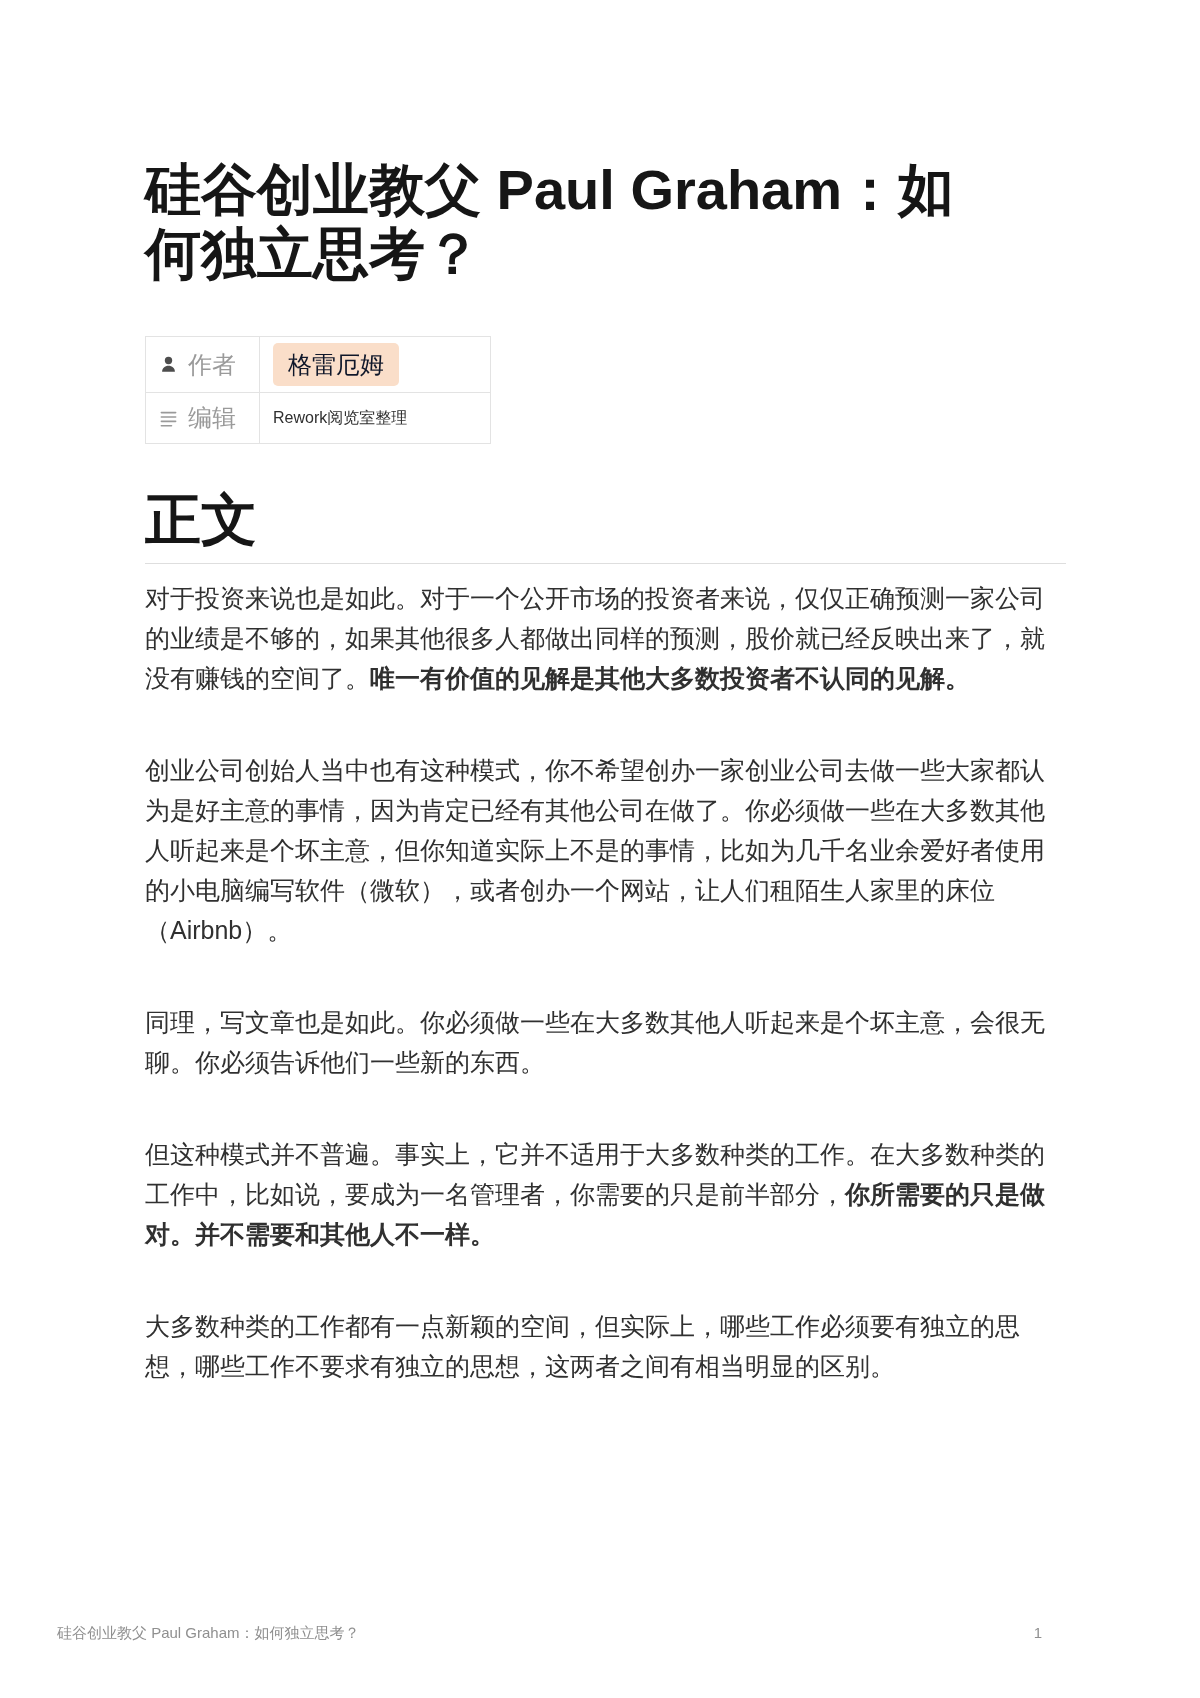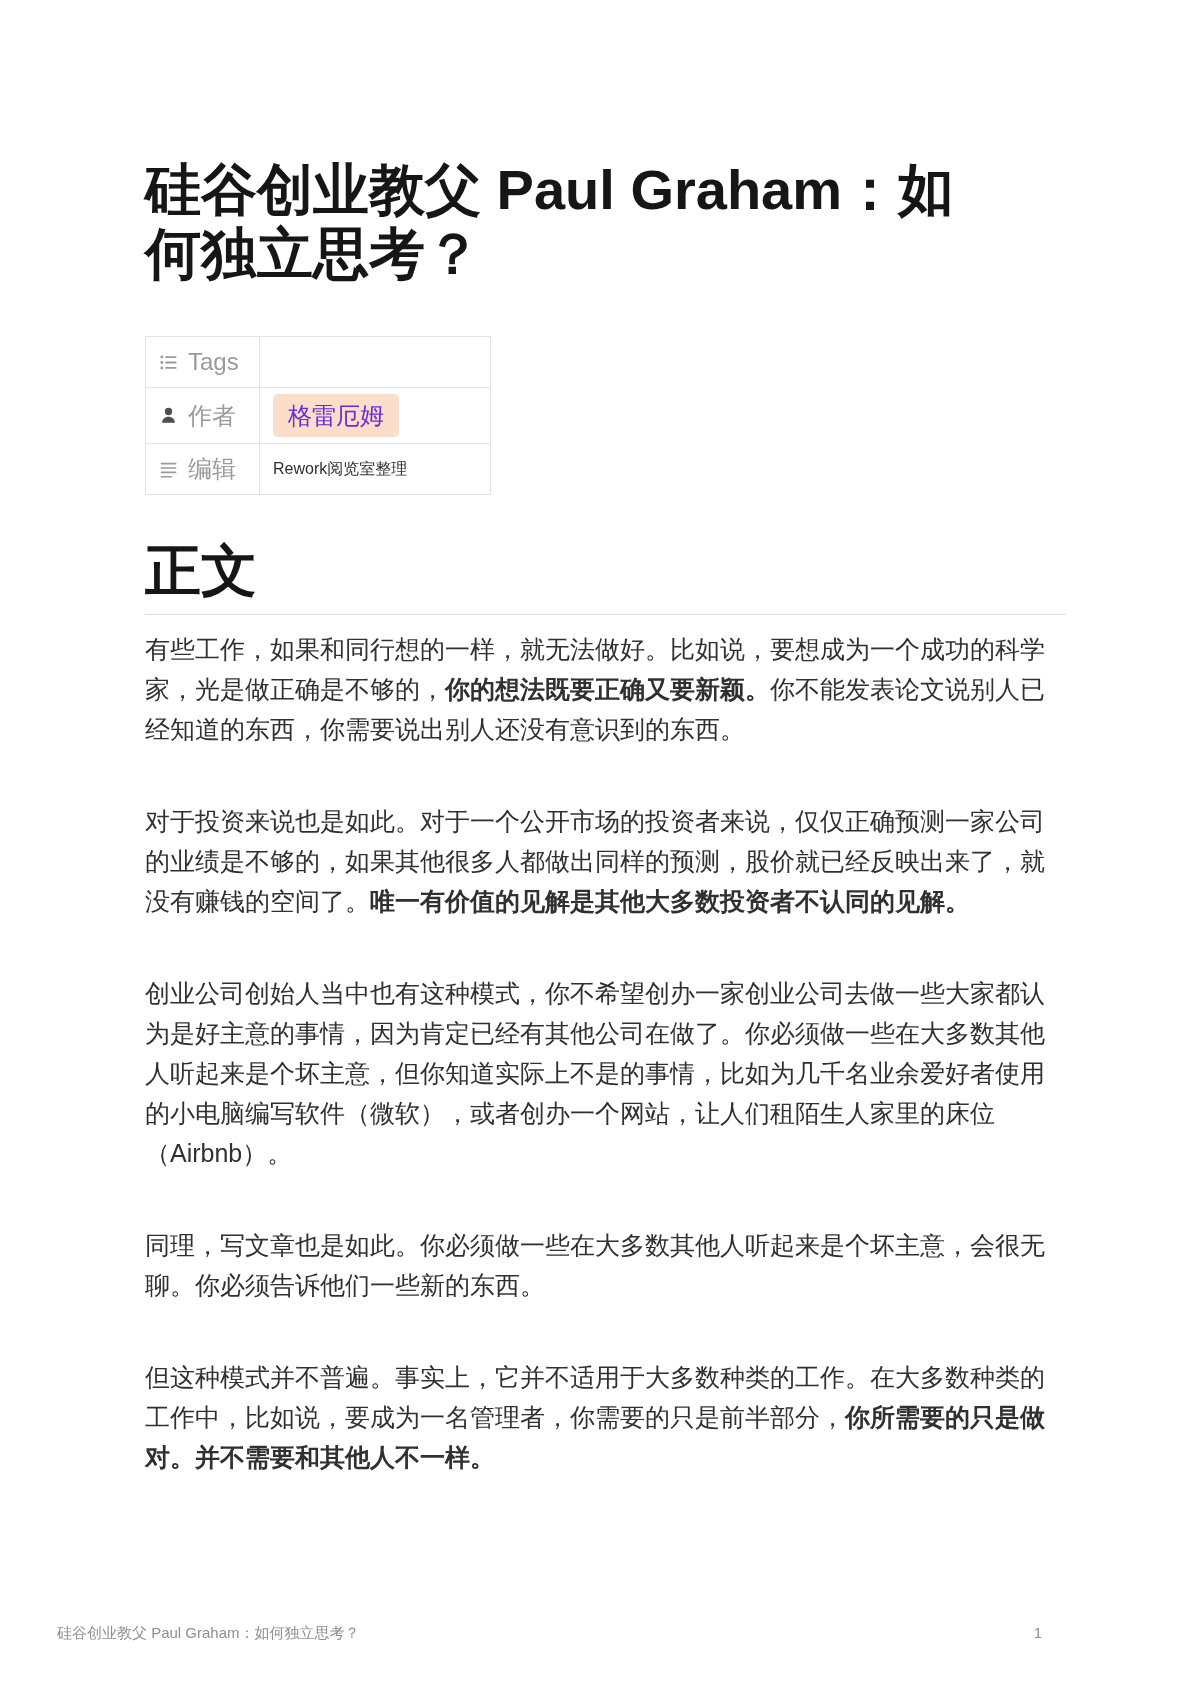--- a/index.html
+++ b/index.html
@@ -76,30 +76,6 @@
             <td class="label-cell">
               <div class="cell">
                 <span class="prop-icon">
-                  <svg viewBox="0 0 16 16">
-                    <g fill="none" stroke="#9a9a9a" stroke-width="1.5" stroke-linecap="round">
-                      <line x1="6" y1="3.4" x2="14" y2="3.4"></line>
-                      <line x1="6" y1="8" x2="14" y2="8"></line>
-                      <line x1="6" y1="12.6" x2="14" y2="12.6"></line>
-                    </g>
-                    <g fill="#9a9a9a">
-                      <circle cx="2.4" cy="3.4" r="1.2"></circle>
-                      <circle cx="2.4" cy="8" r="1.2"></circle>
-                      <circle cx="2.4" cy="12.6" r="1.2"></circle>
-                    </g>
-                  </svg>
-                </span>
-                <span class="prop-label">Tags</span>
-              </div>
-            </td>
-            <td class="value-cell">
-              <div class="cell"></div>
-            </td>
-          </tr>
-          <tr>
-            <td class="label-cell">
-              <div class="cell">
-                <span class="prop-icon">
                   <svg viewBox="0 0 16 16" fill="#4d4d4d">
                     <circle cx="8" cy="4.6" r="3.1"></circle>
                     <path d="M2.6 14.2c0-3.1 2.4-5.1 5.4-5.1s5.4 2 5.4 5.1z"></path>

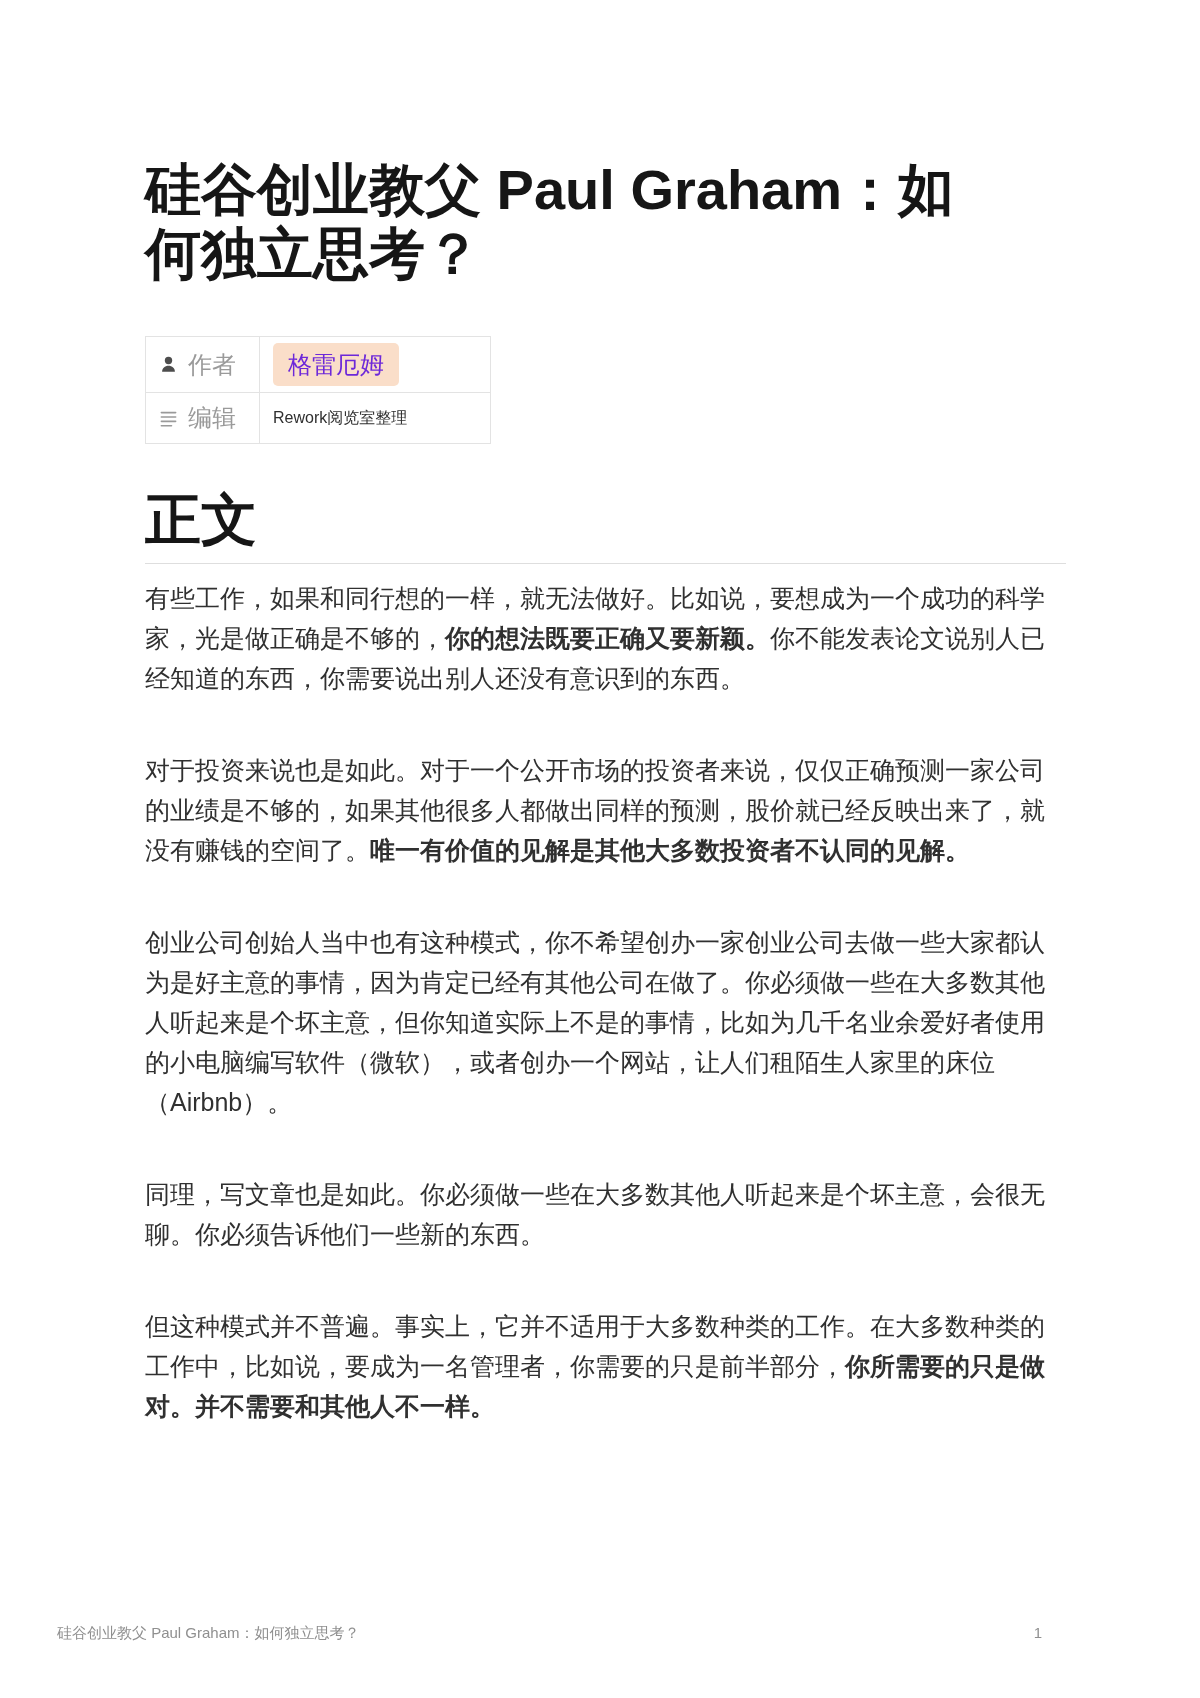--- a/index.html
+++ b/index.html
@@ -33,7 +33,7 @@
   .prop-icon svg { width:100%; height:100%; }
   .prop-value { font-size:16px; color:#2f2f2f; white-space:nowrap; }
   .prop-badge {
-    display:inline-block; background:var(--badge-bg,#fadec9); color:#6d28d9;
+    display:inline-block; background:var(--badge-bg,#fadec9); color:#0f172a;
     font-size:24px; line-height:29px; padding:7px 15px; border-radius:5px; white-space:nowrap;
   }
 

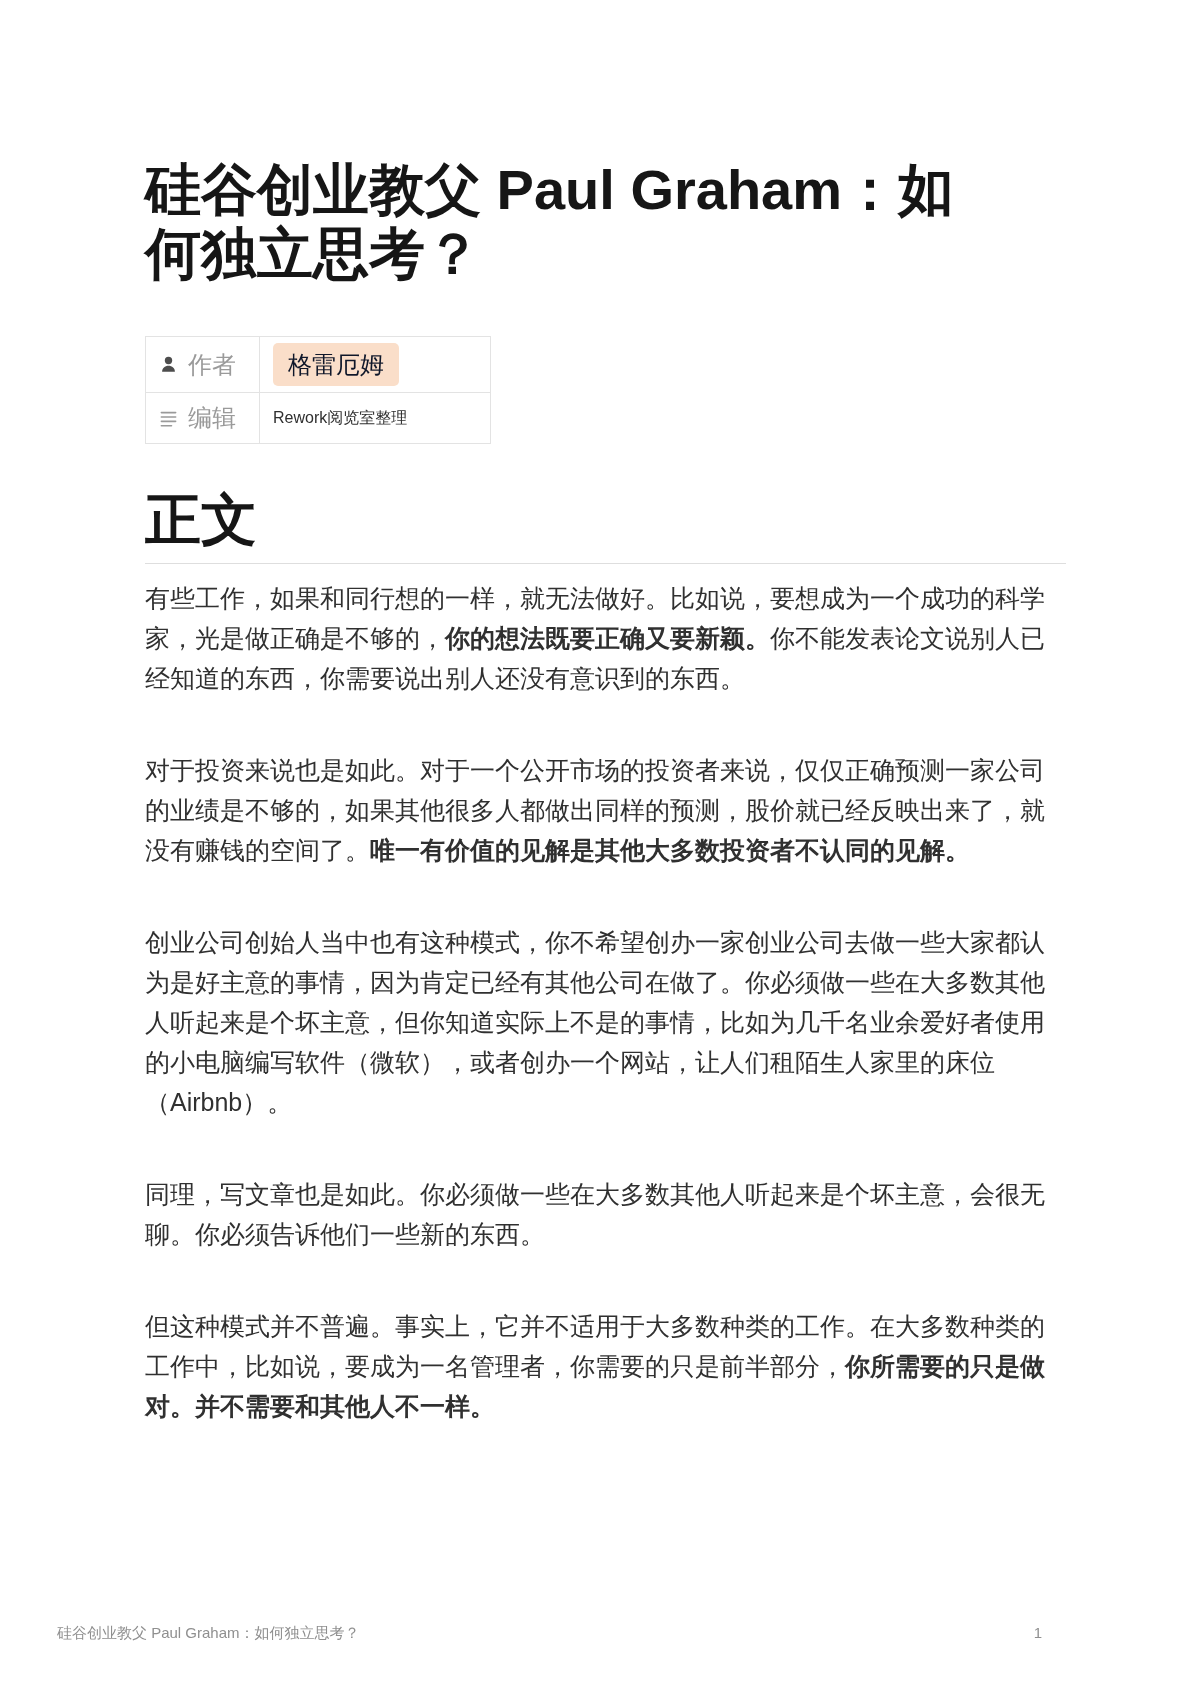--- a/index.html
+++ b/index.html
@@ -120,7 +120,6 @@
     <hr class="divider">
 
     <div class="article" id="article-body">
-        <p><span class="run">有些工作，如果和同行想的一样，就无法做好。比如说，要想成为一个成功的科学家，光是做正确是不够的，</span><span class="run-bold">你的想法既要正确又要新颖。</span><span class="run">你不能发表论文说别人已经知道的东西，你需要说出别人还没有意识到的东西。</span></p>
         <p><span class="run">对于投资来说也是如此。对于一个公开市场的投资者来说，仅仅正确预测一家公司的业绩是不够的，如果其他很多人都做出同样的预测，股价就已经反映出来了，就没有赚钱的空间了。</span><span class="run-bold">唯一有价值的见解是其他大多数投资者不认同的见解。</span></p>
         <p><span class="run">创业公司创始人当中也有这种模式，你不希望创办一家创业公司去做一些大家都认为是好主意的事情，因为肯定已经有其他公司在做了。你必须做一些在大多数其他人听起来是个坏主意，但你知道实际上不是的事情，比如为几千名业余爱好者使用的小电脑编写软件（微软），或者创办一个网站，让人们租陌生人家里的床位（Airbnb）。</span></p>
         <p><span class="run">同理，写文章也是如此。你必须做一些在大多数其他人听起来是个坏主意，会很无聊。你必须告诉他们一些新的东西。</span></p>

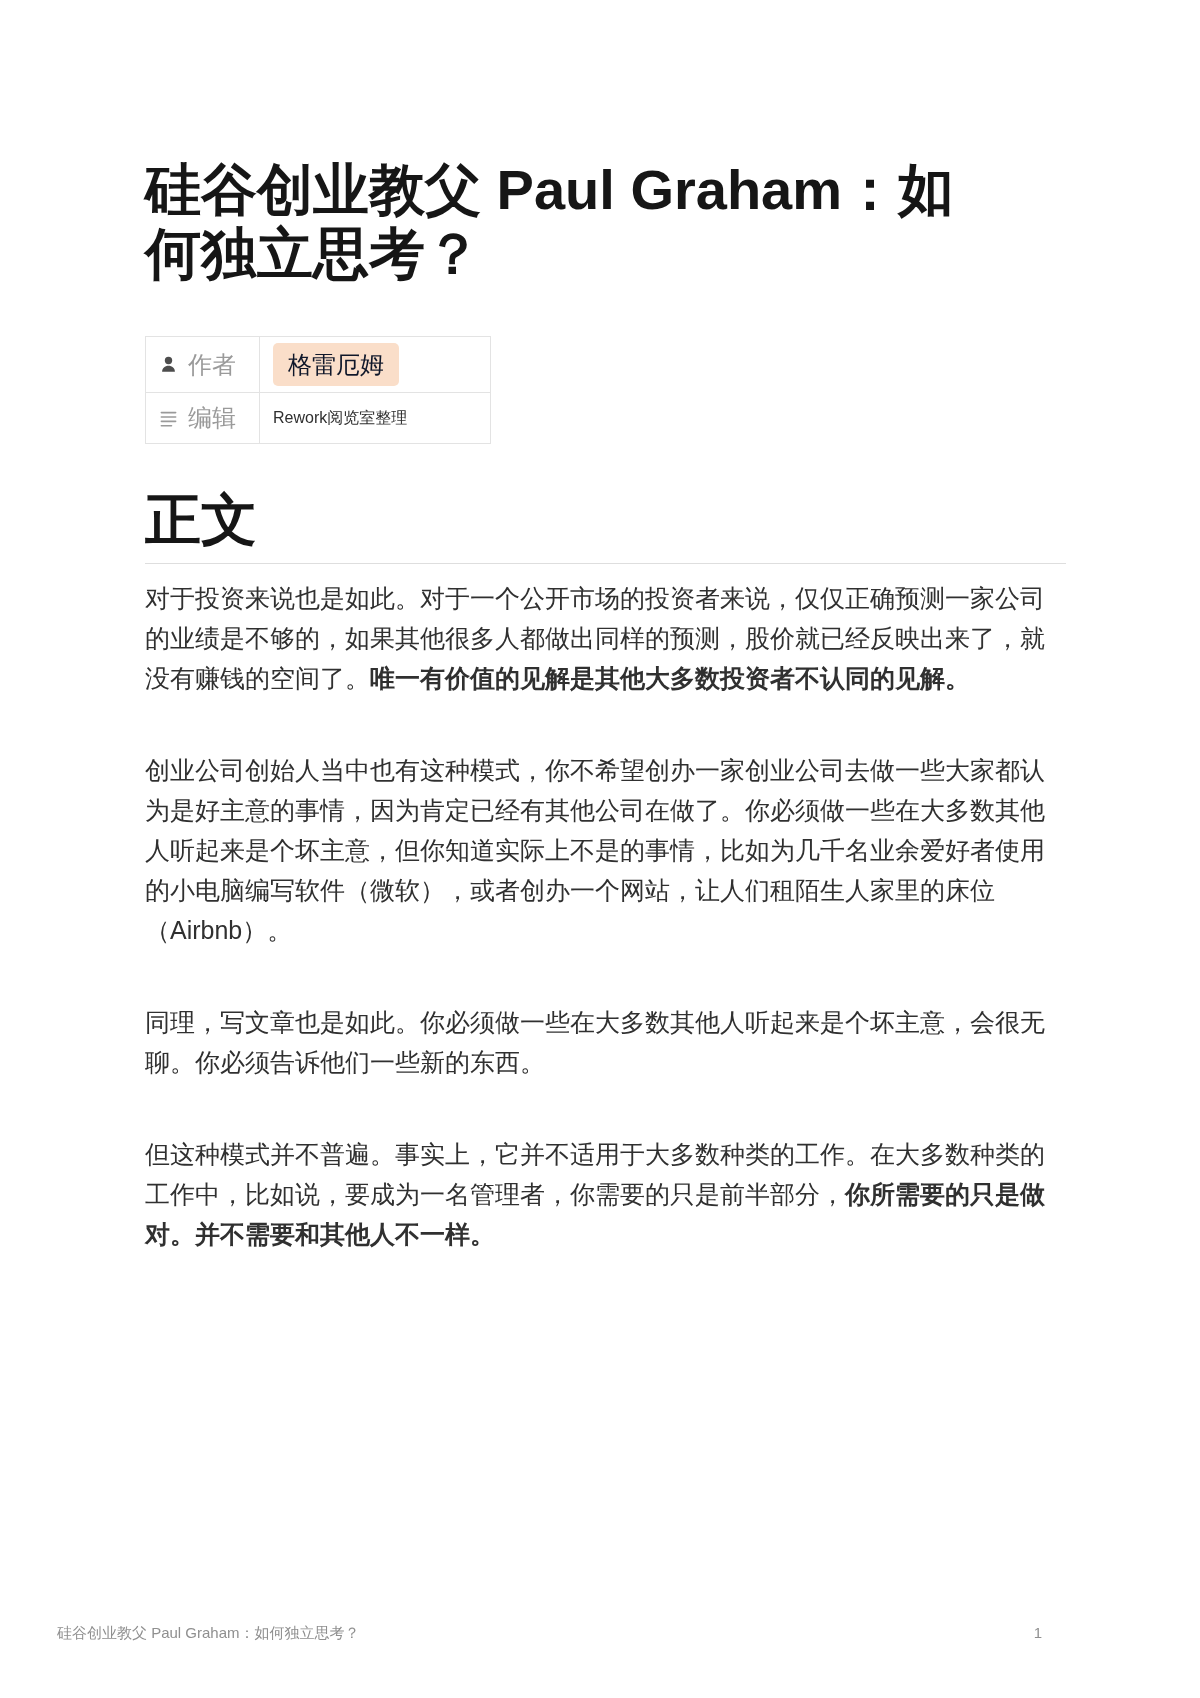--- a/index.html
+++ b/index.html
@@ -124,6 +124,7 @@
         <p><span class="run">创业公司创始人当中也有这种模式，你不希望创办一家创业公司去做一些大家都认为是好主意的事情，因为肯定已经有其他公司在做了。你必须做一些在大多数其他人听起来是个坏主意，但你知道实际上不是的事情，比如为几千名业余爱好者使用的小电脑编写软件（微软），或者创办一个网站，让人们租陌生人家里的床位（Airbnb）。</span></p>
         <p><span class="run">同理，写文章也是如此。你必须做一些在大多数其他人听起来是个坏主意，会很无聊。你必须告诉他们一些新的东西。</span></p>
         <p><span class="run">但这种模式并不普遍。事实上，它并不适用于大多数种类的工作。在大多数种类的工作中，比如说，要成为一名管理者，你需要的只是前半部分，</span><span class="run-bold">你所需要的只是做对。并不需要和其他人不一样。</span></p>
+        <p><span class="run">大多数种类的工作都有一点新颖的空间，但实际上，哪些工作必须要有独立的思想，哪些工作不要求有独立的思想，这两者之间有相当明显的区别。</span></p>
       </div>
   </main>
 

